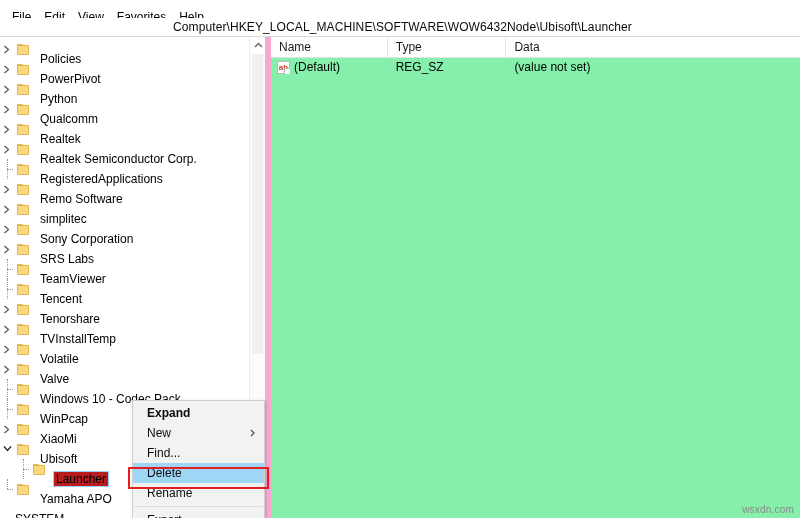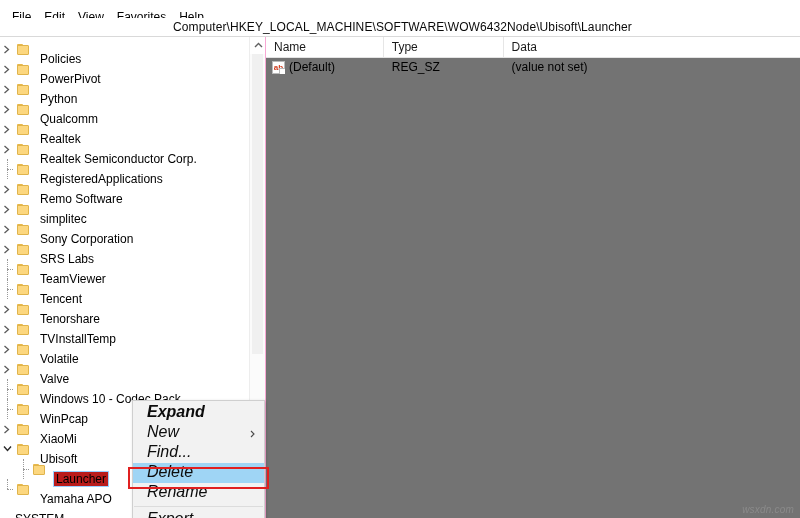--- a/index.html
+++ b/index.html
@@ -75,8 +75,8 @@
     position: absolute;
     left: 265px; top: 37px;
     width: 535px; height: 481px;
-    background: #737373;
-    border-left: 1px solid #f9a8d4;
+    background: #86efac;
+    border-left: 6px solid #f9a8d4;
     overflow: hidden;
   }
 

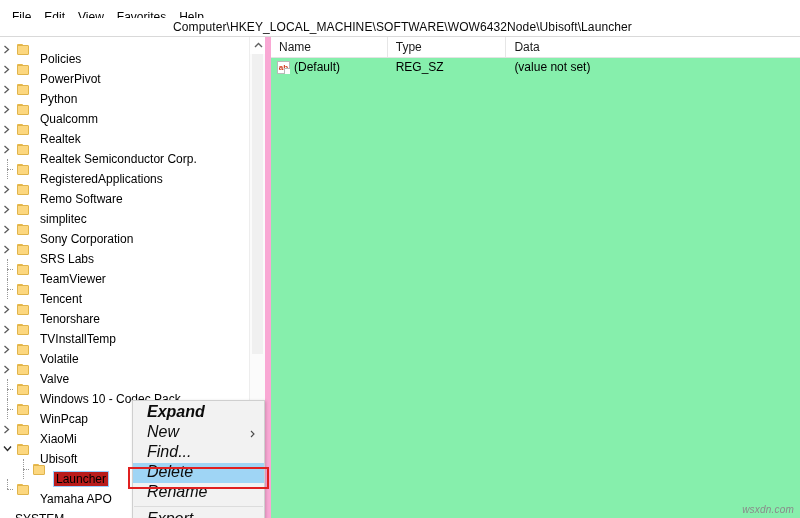--- a/index.html
+++ b/index.html
@@ -264,12 +264,11 @@
     position: relative;
     height: 20px;
     display: flex;
-    align-items: flex-start;
+    align-items: center;
     padding-left: 14px;
-    font-size: 16px;
+    font-size: 12px;
     color: #0c0c0c;
     white-space: nowrap;
-    font-style: italic;
   }
   .ctx-item.bold { font-weight: bold; }
   .ctx-item.hl {

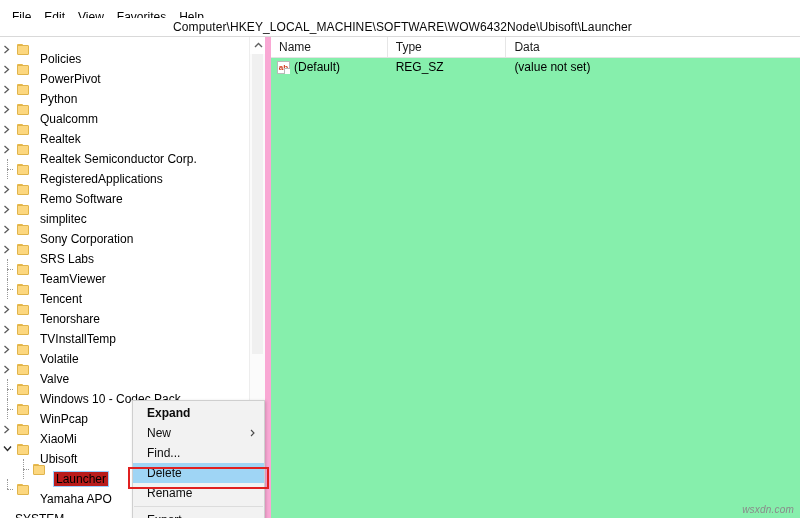--- a/index.html
+++ b/index.html
@@ -303,7 +303,6 @@
     font-size: 10px;
     color: #8a8a8a;
     letter-spacing: 0.2px;
-    font-style: italic;
   }
 </style>
 </head>

